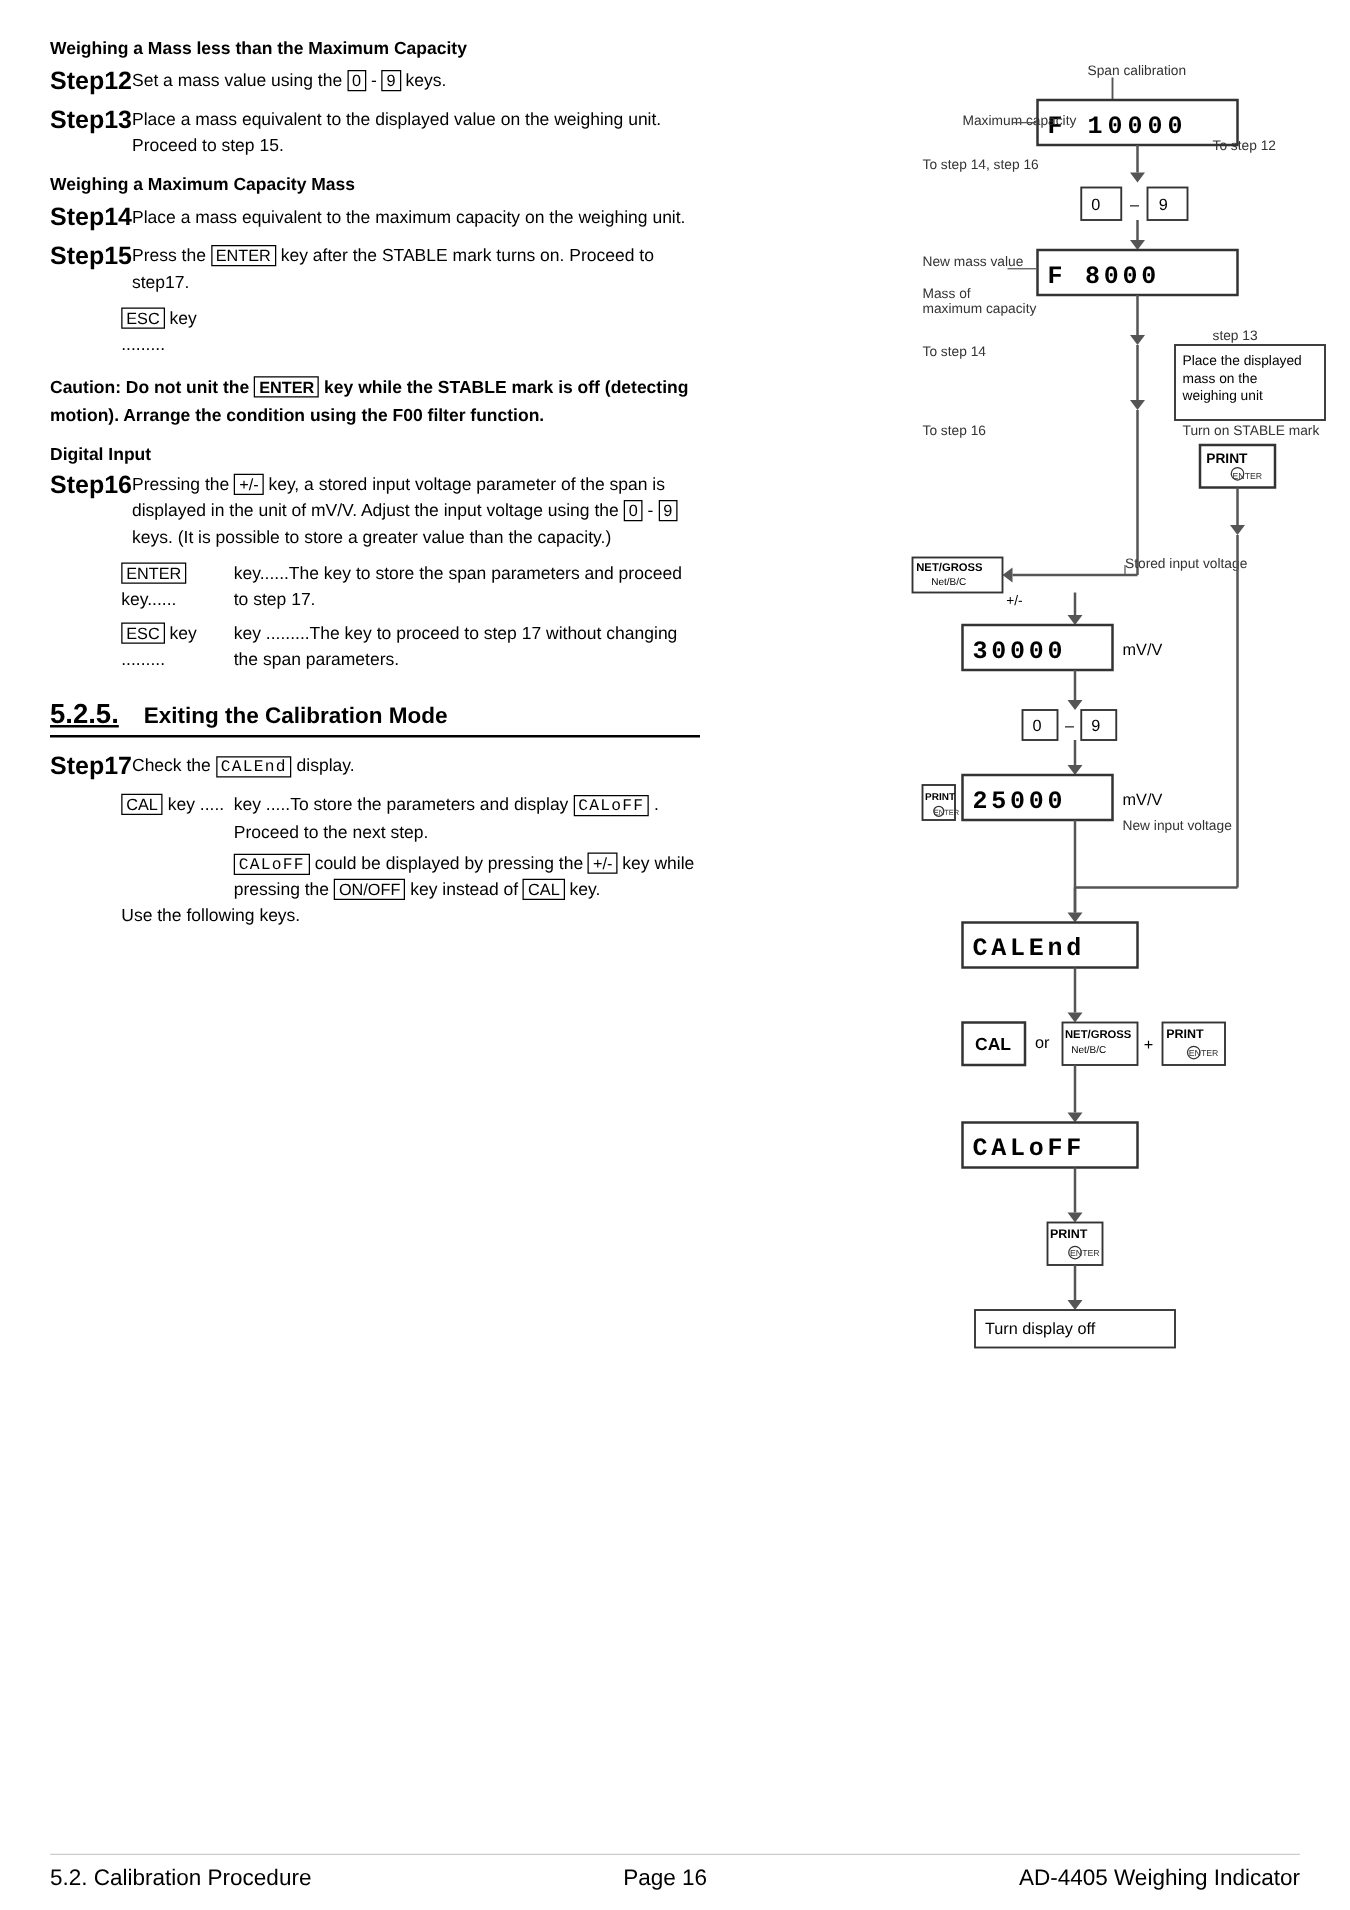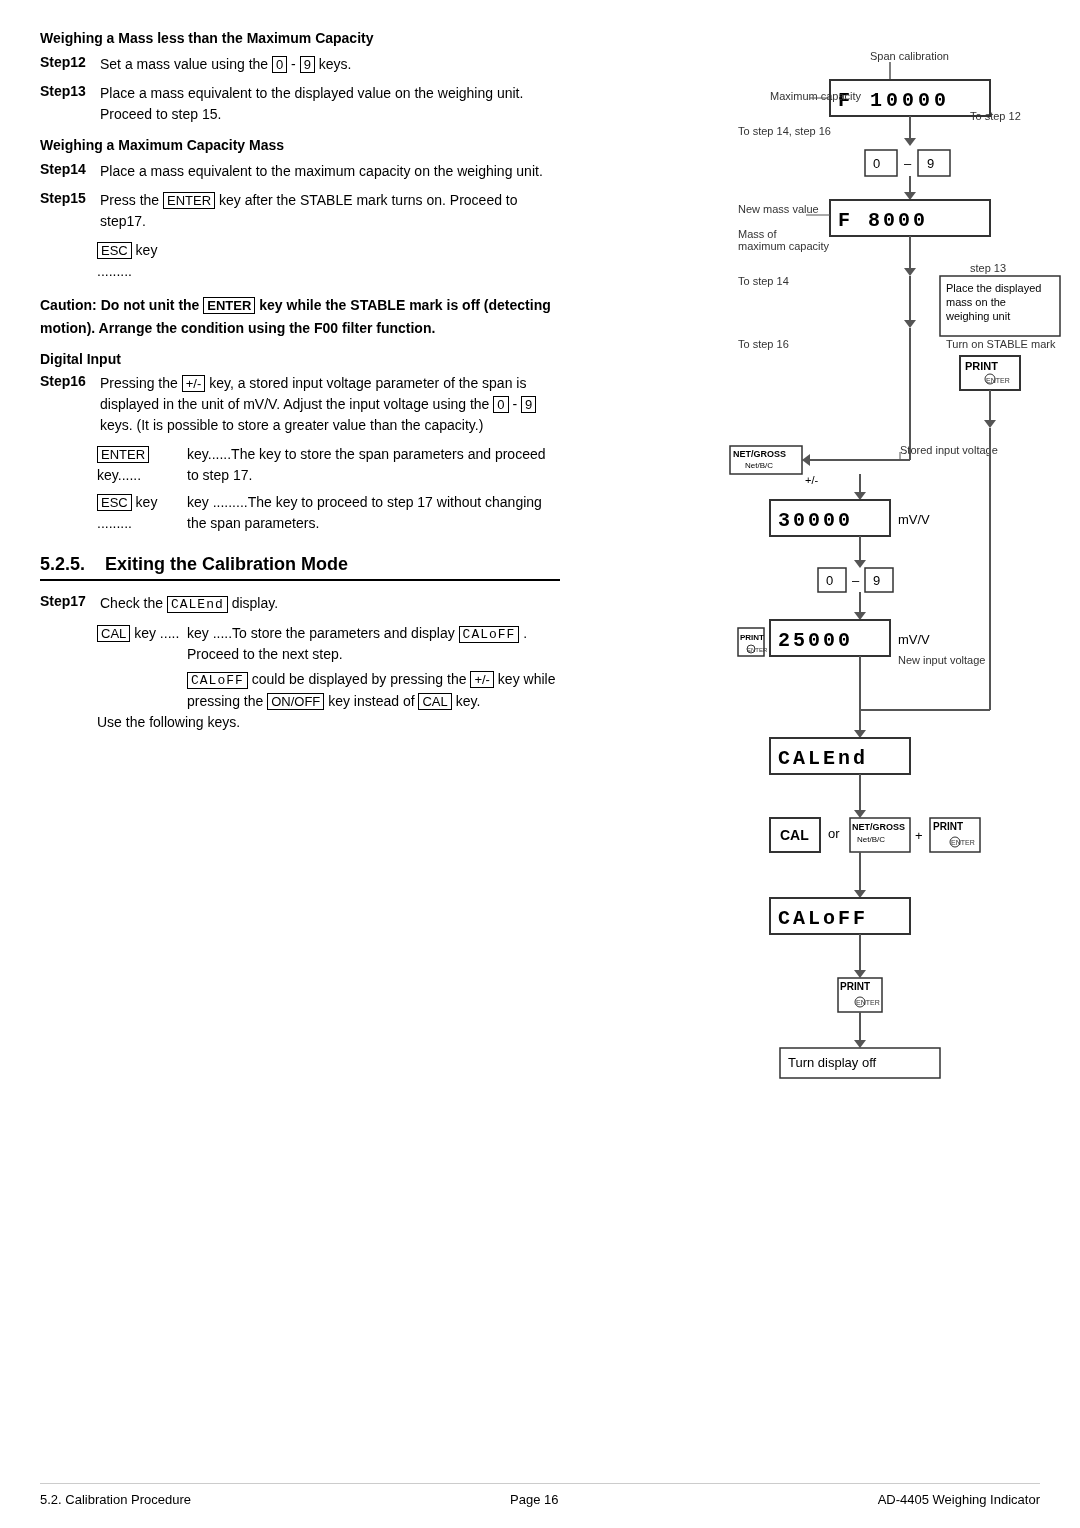--- a/index.html
+++ b/index.html
@@ -37,7 +37,7 @@
     }
     .step-label {
       flex: 0 0 60px;
-      font-size: 14px;
+      font-size: 20px;
     }
     .step-content {
       flex: 1;

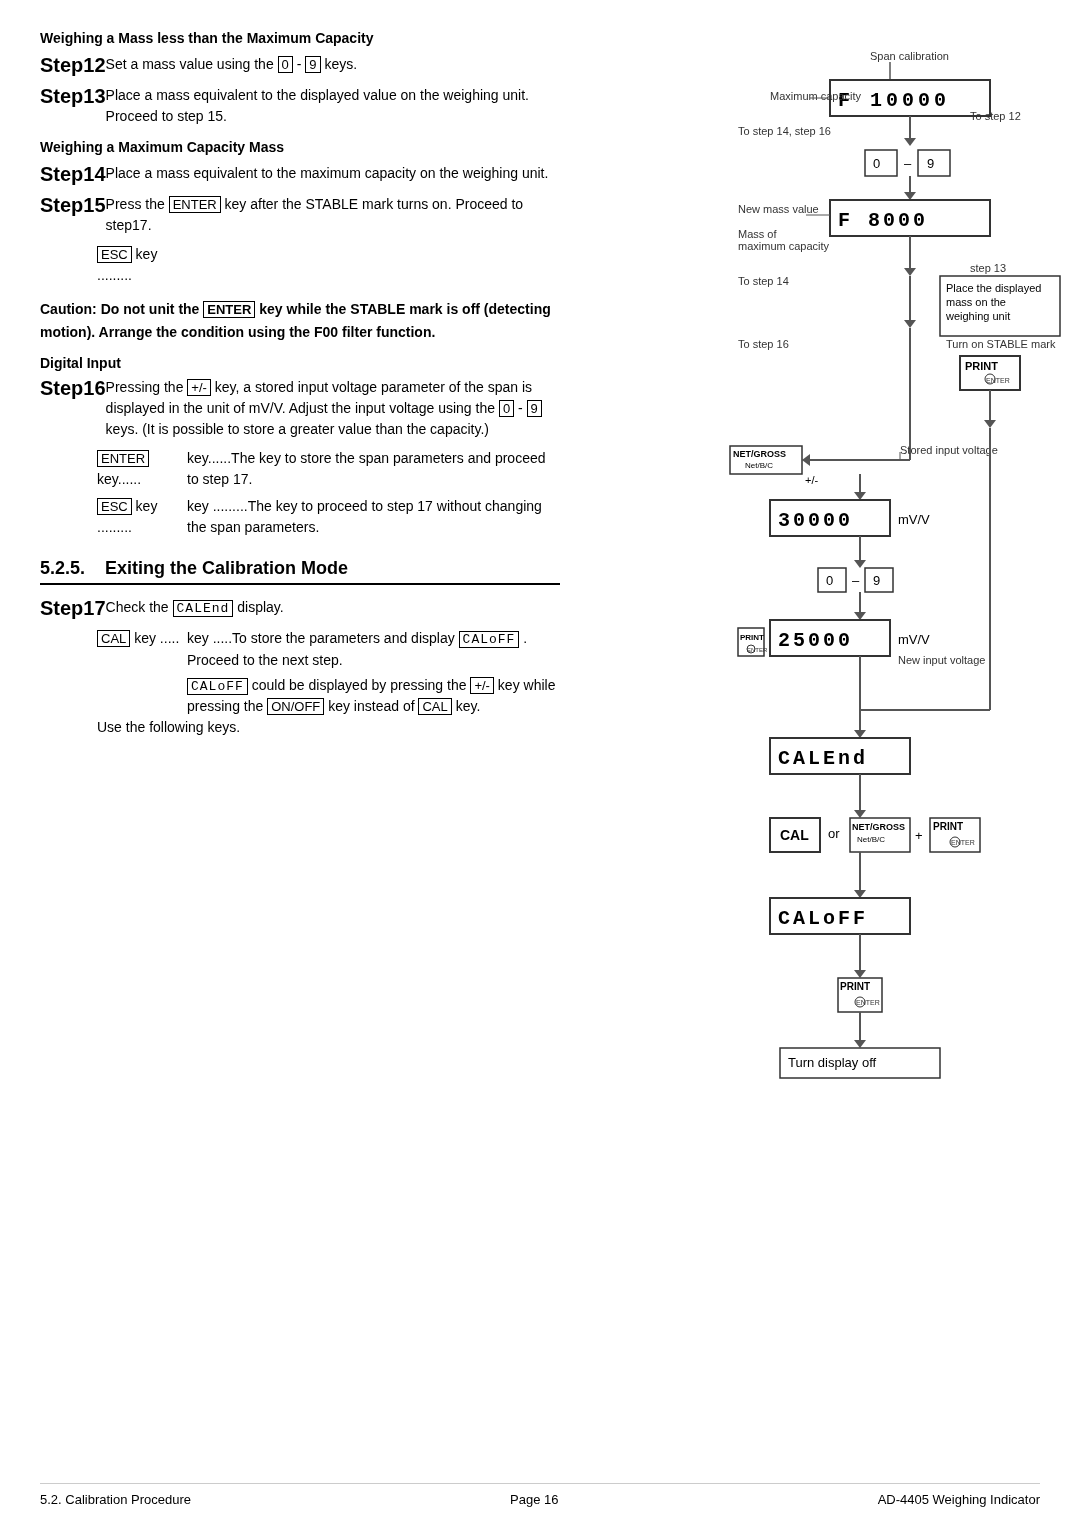--- a/index.html
+++ b/index.html
@@ -82,8 +82,9 @@
       padding-bottom: 4px;
     }
     .section-heading .section-num {
-      font-size: 18px;
+      font-size: 22px;
       font-weight: bold;
+      text-decoration: underline;
     }
     .footer {
       display: flex;

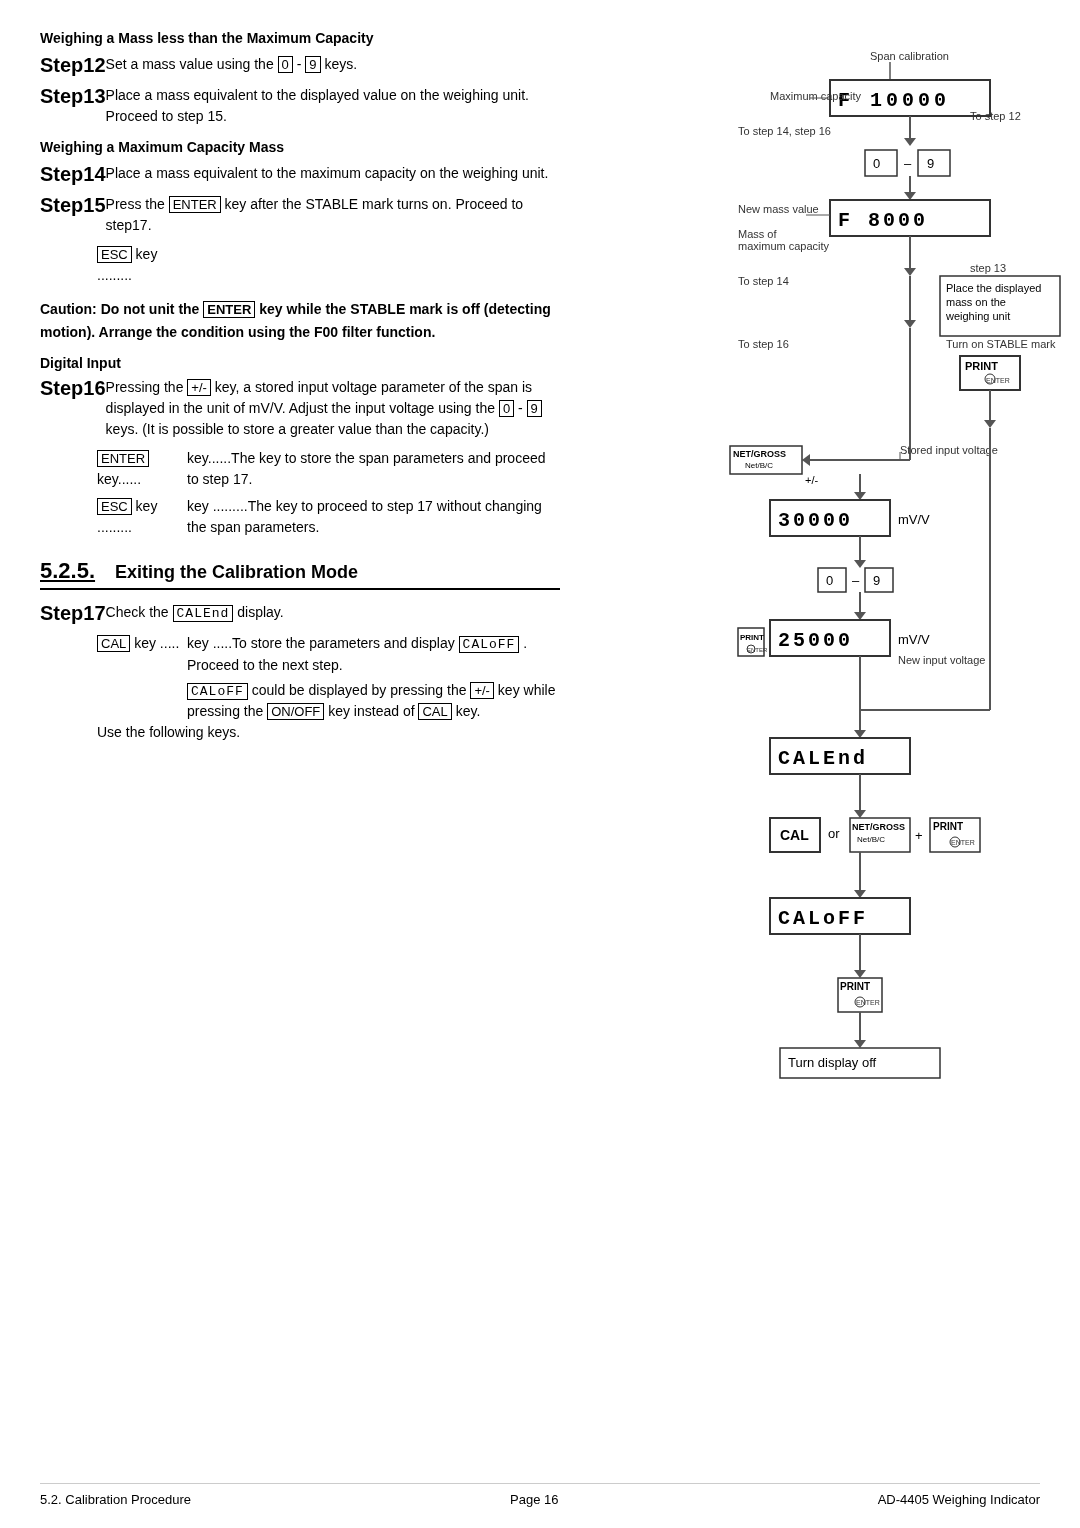--- a/index.html
+++ b/index.html
@@ -93,7 +93,7 @@
       margin-top: 30px;
       border-top: 1px solid #ccc;
       padding-top: 8px;
-      font-size: 13px;
+      font-size: 18px;
     }
   </style>
 </head>

